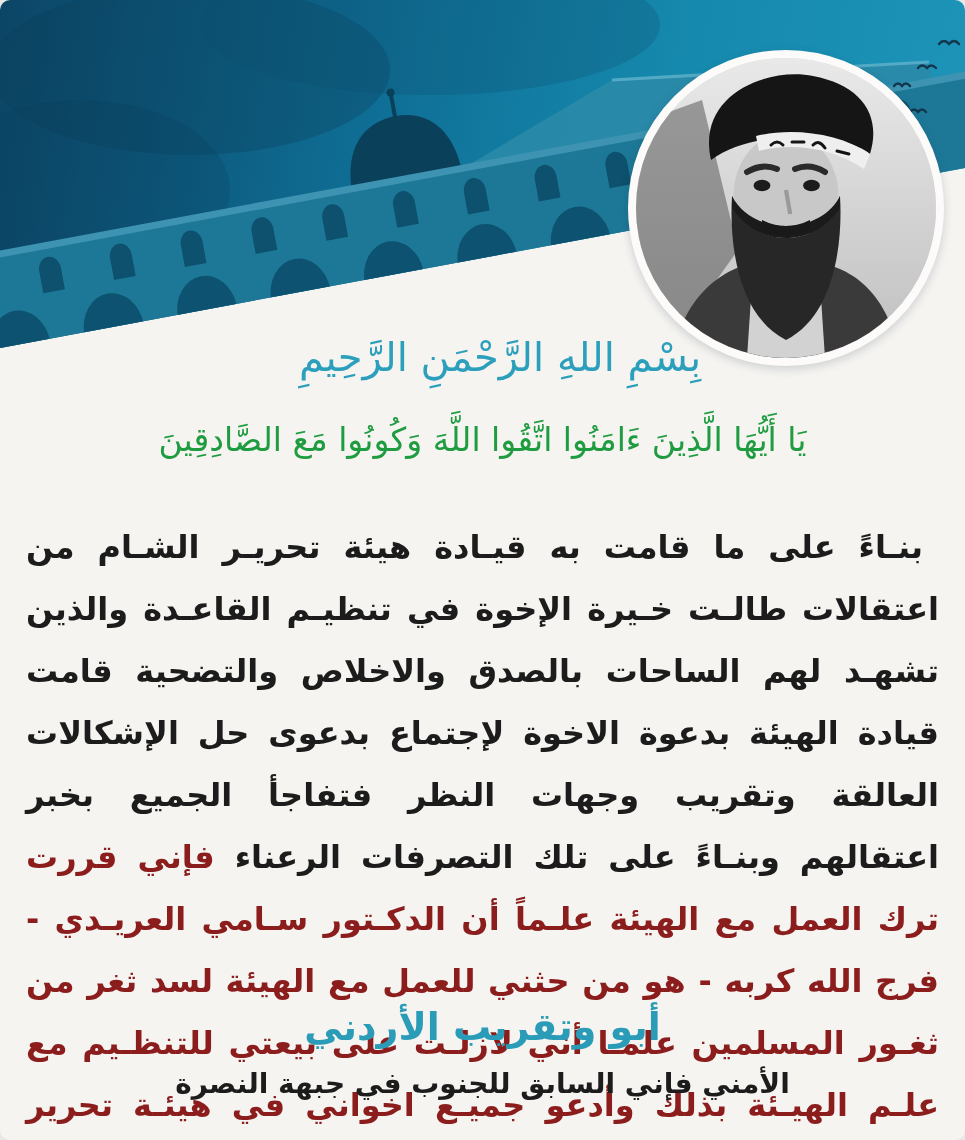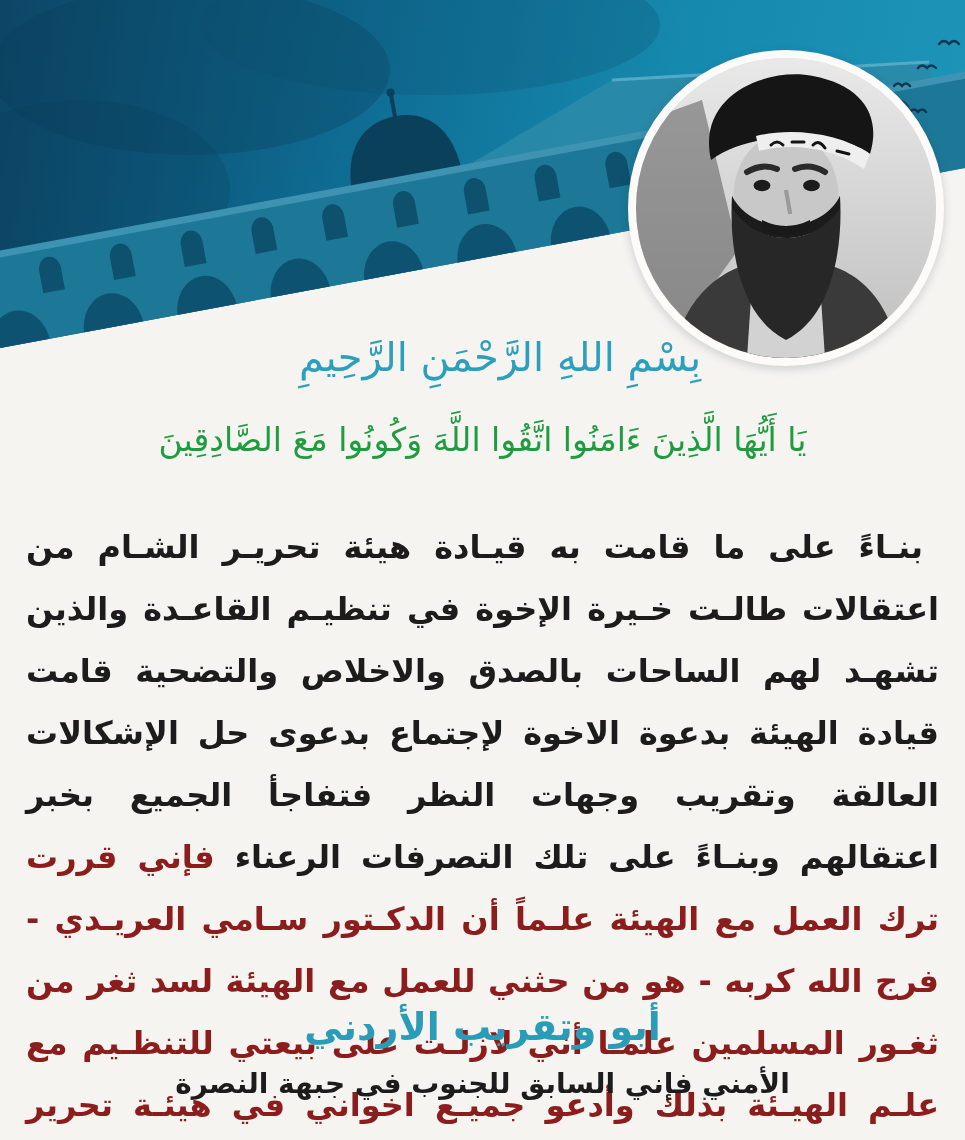--- a/index.html
+++ b/index.html
@@ -10,6 +10,7 @@
     background:#f5f4f1;
     overflow:hidden;
     font-family:"DejaVu Sans",sans-serif;
+    border-radius:10px;
   }
 
   

